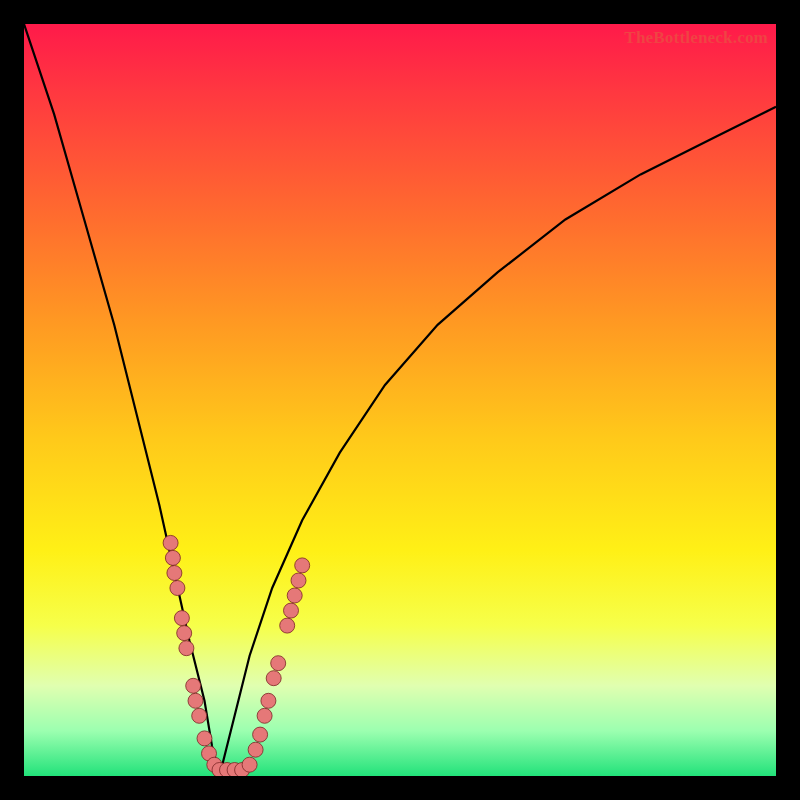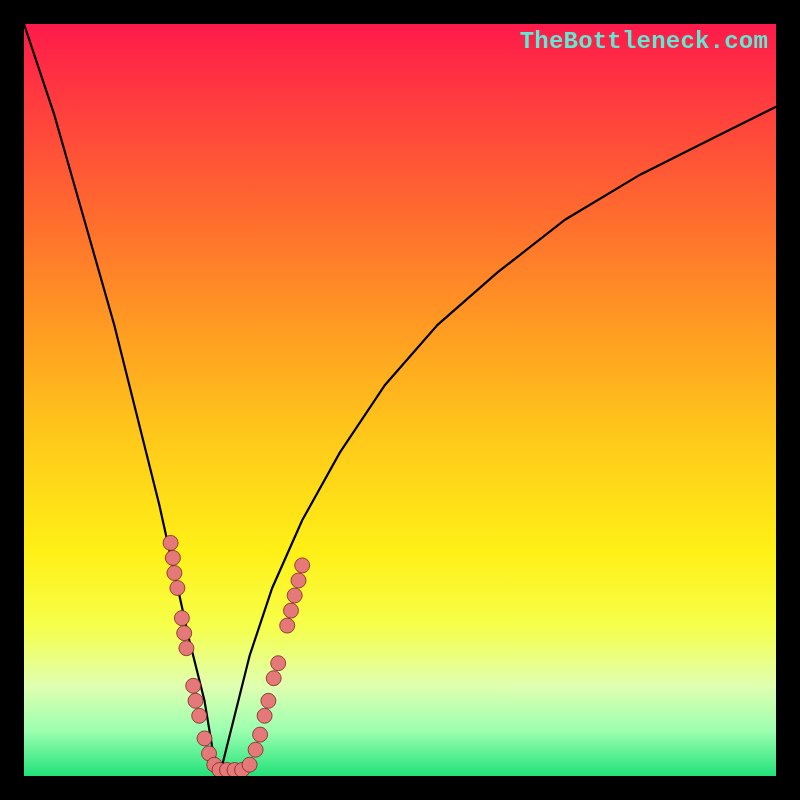--- a/index.html
+++ b/index.html
@@ -50,10 +50,10 @@
     position: absolute;
     top: 4px;
     right: 8px;
-    font-family: Liberation Mono, monospace;
-    font-size: 24px;
+    font-family: Liberation Serif, serif;
+    font-size: 17px;
     font-weight: 600;
-    color: #5eead4;
+    color: #ef4444;
     letter-spacing: 0.2px;
     user-select: none;
   }

